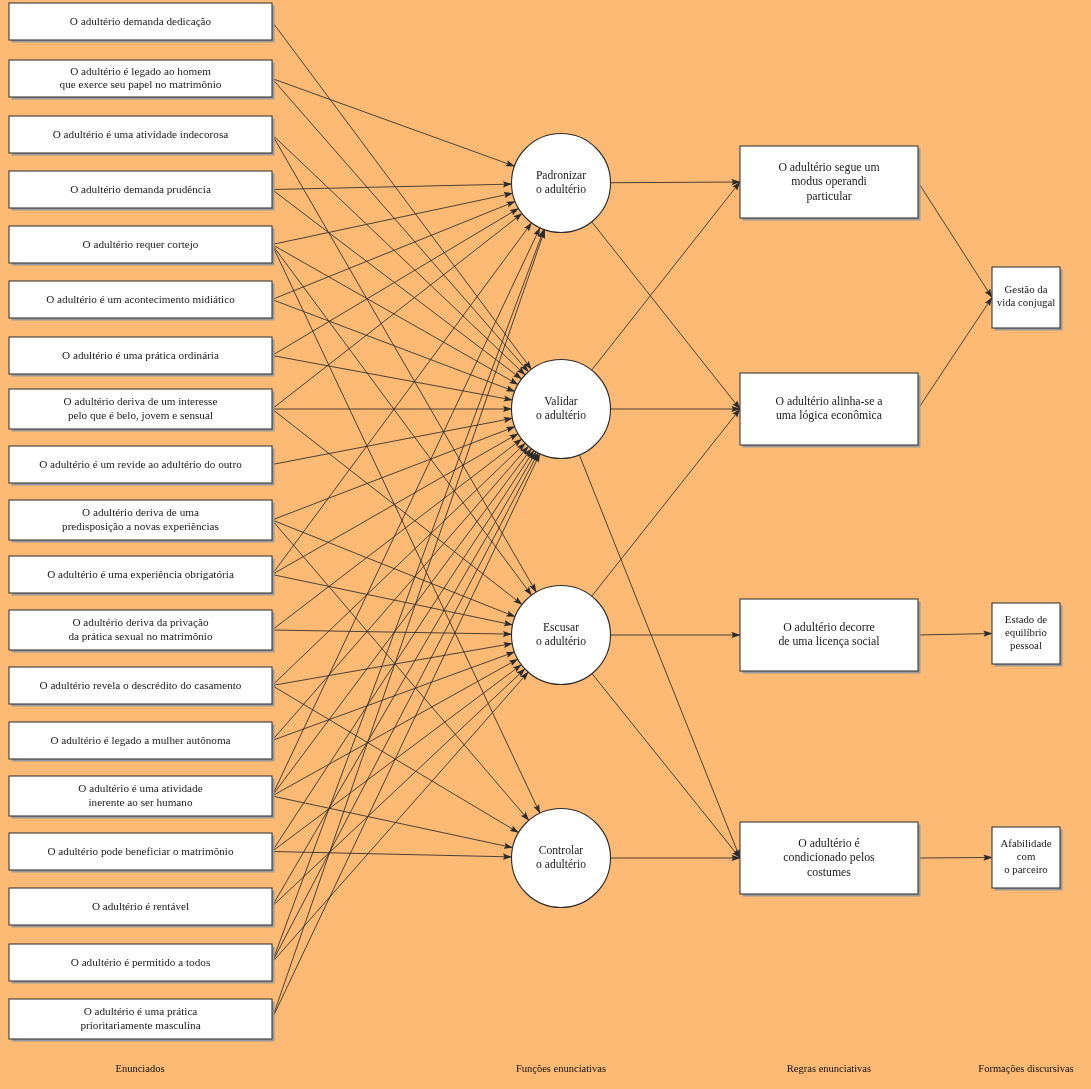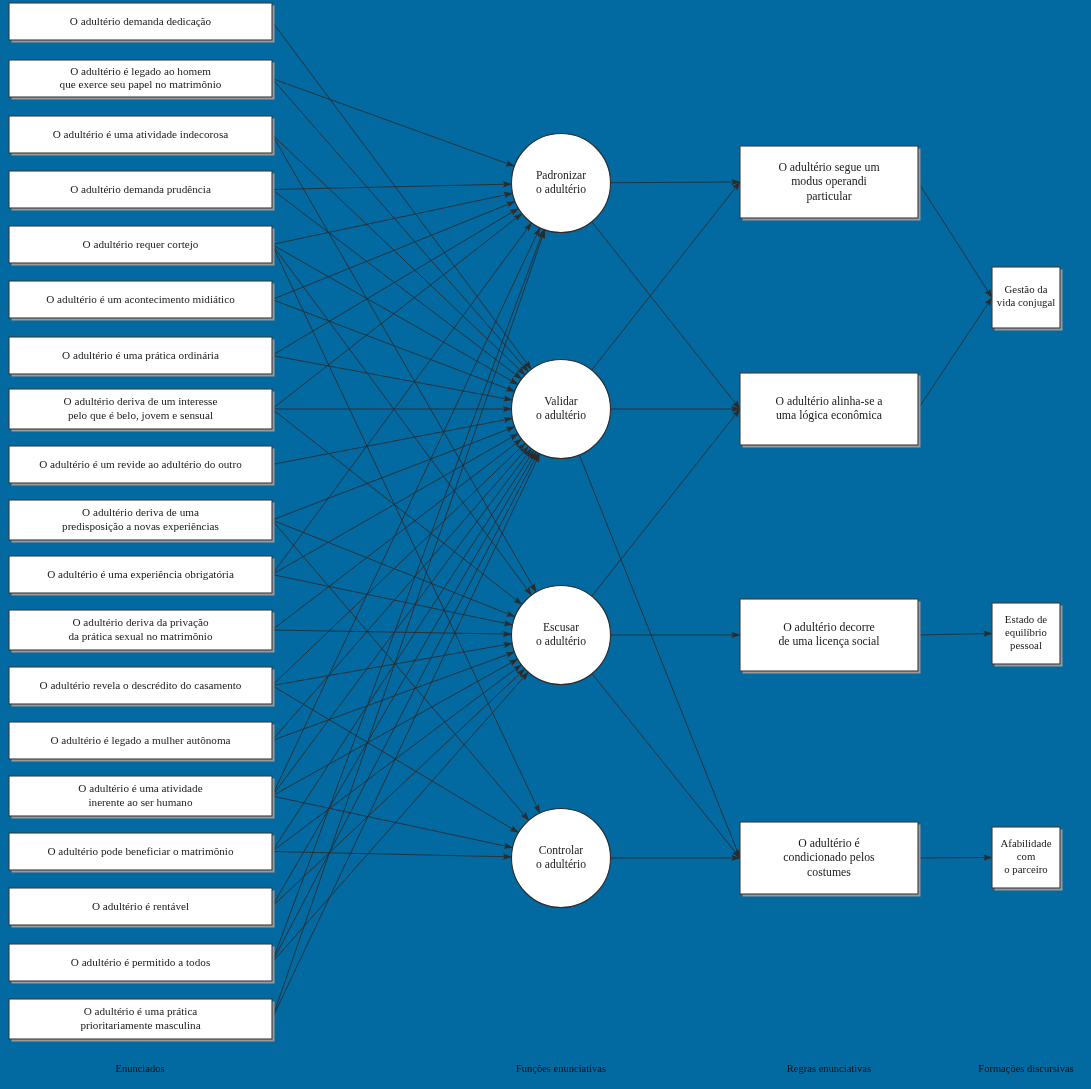--- a/index.html
+++ b/index.html
@@ -11,7 +11,7 @@
     position: relative;
     width: 1091px;
     height: 1089px;
-    background: #0369a1;
+    background: #fdba74;
     font-family: "Liberation Serif", "DejaVu Serif", serif;
     overflow: hidden;
   }

